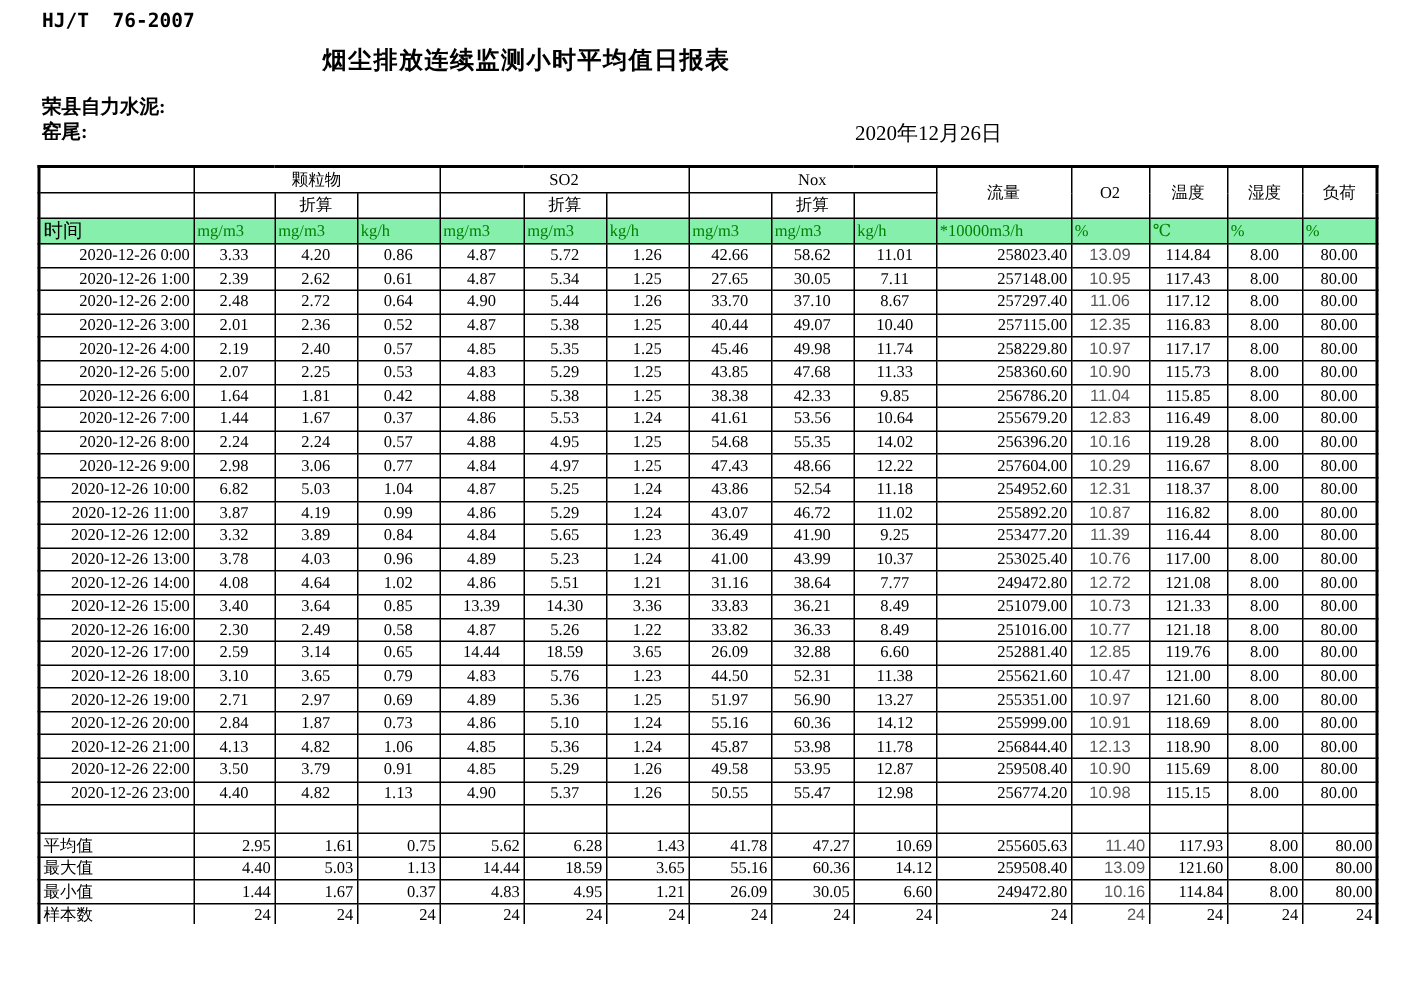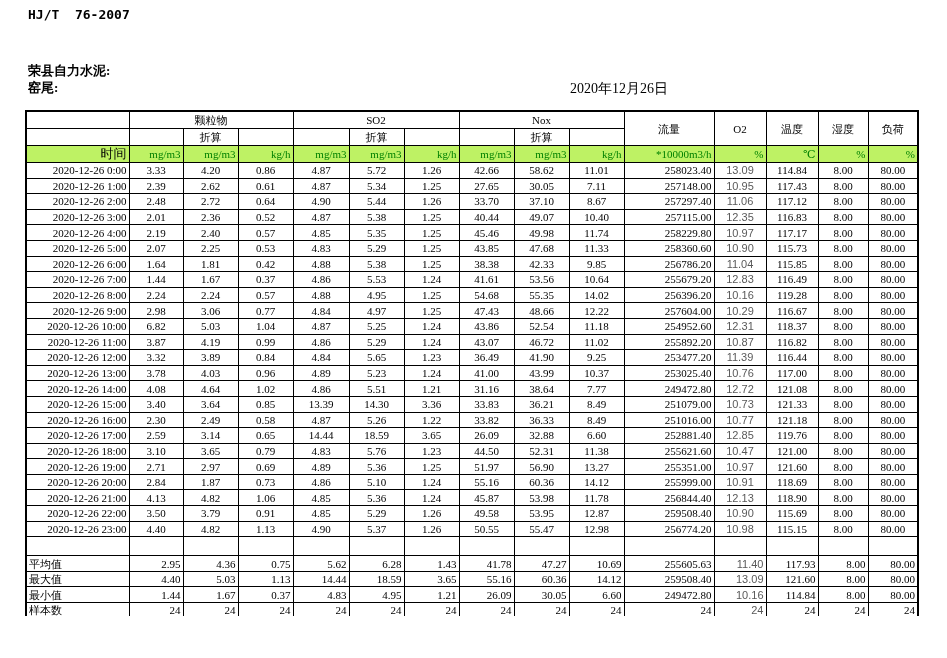--- a/index.html
+++ b/index.html
@@ -37,6 +37,7 @@
 
 <div class="page">
   <div class="std">HJ/T  76-2007</div>
+  <div class="title">烟尘排放连续监测小时平均值日报表</div>
   <div class="company">荣县自力水泥:</div>
   <div class="station">窑尾:</div>
   <div class="date">2020年12月26日</div>

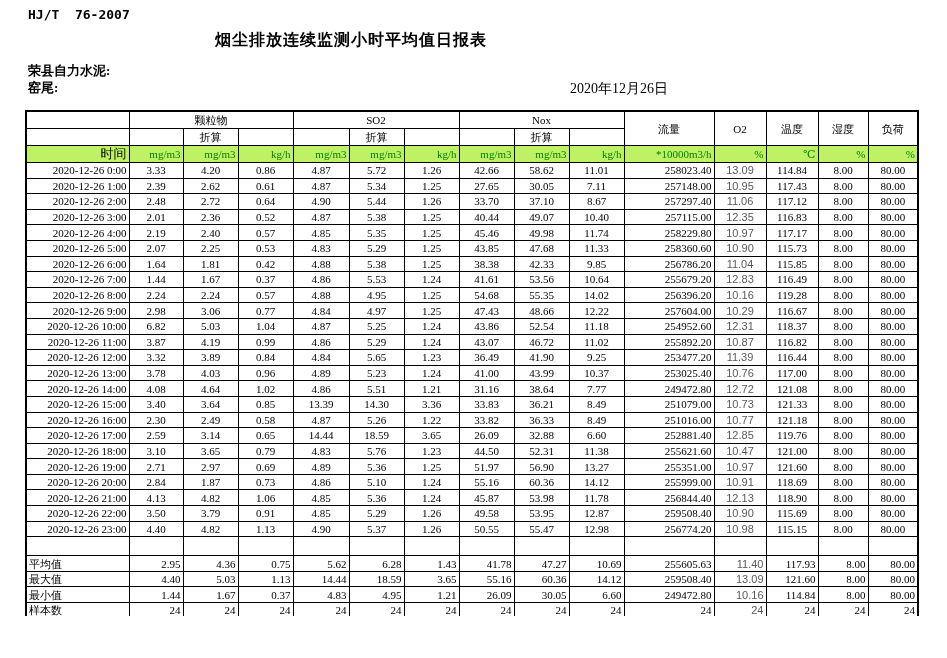--- a/index.html
+++ b/index.html
@@ -17,7 +17,7 @@
                   vertical-align:middle;overflow:visible;white-space:nowrap;}
   table.report tr.h1 td,table.report tr.h2 td{height:16px;}
   td.hdr{font-size:12px;text-align:center;}
-  tr.units td{background:#bef264;color:#008000;text-align:right;font-size:11px;height:16px;}
+  tr.units td{background:#86efac;color:#008000;text-align:left;font-size:11px;height:16px;}
   tr.units td.time{color:#000;font-size:13px;}
   td.c{text-align:center;}
   td.r{text-align:right;padding-right:3px;}

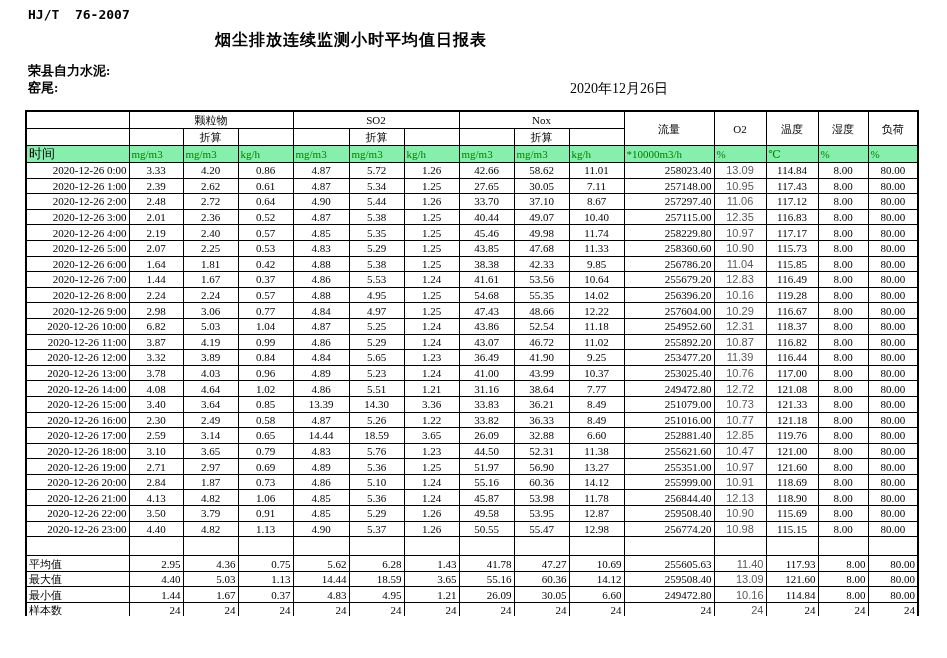--- a/index.html
+++ b/index.html
@@ -530,7 +530,7 @@
         <tr>
           <td class="sumlab">平均值</td>
           <td class="r">2.95</td>
-          <td class="r">4.36</td>
+          <td class="r">1.61</td>
           <td class="r">0.75</td>
           <td class="r">5.62</td>
           <td class="r">6.28</td>

